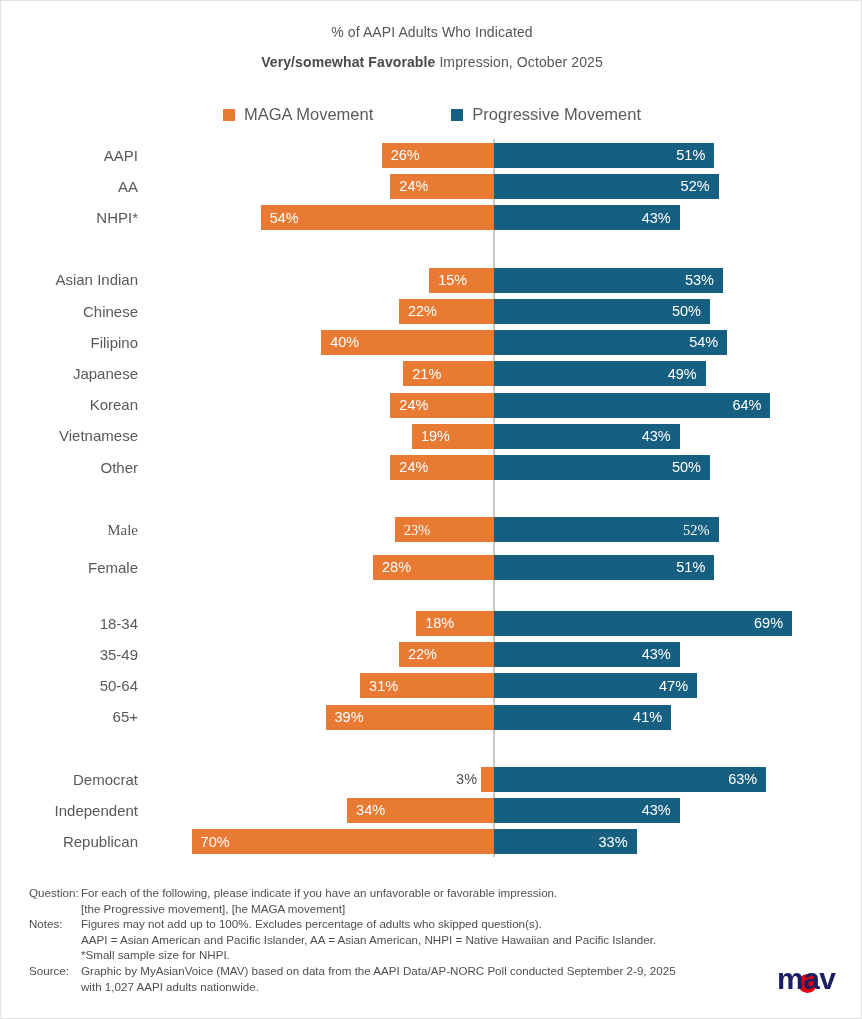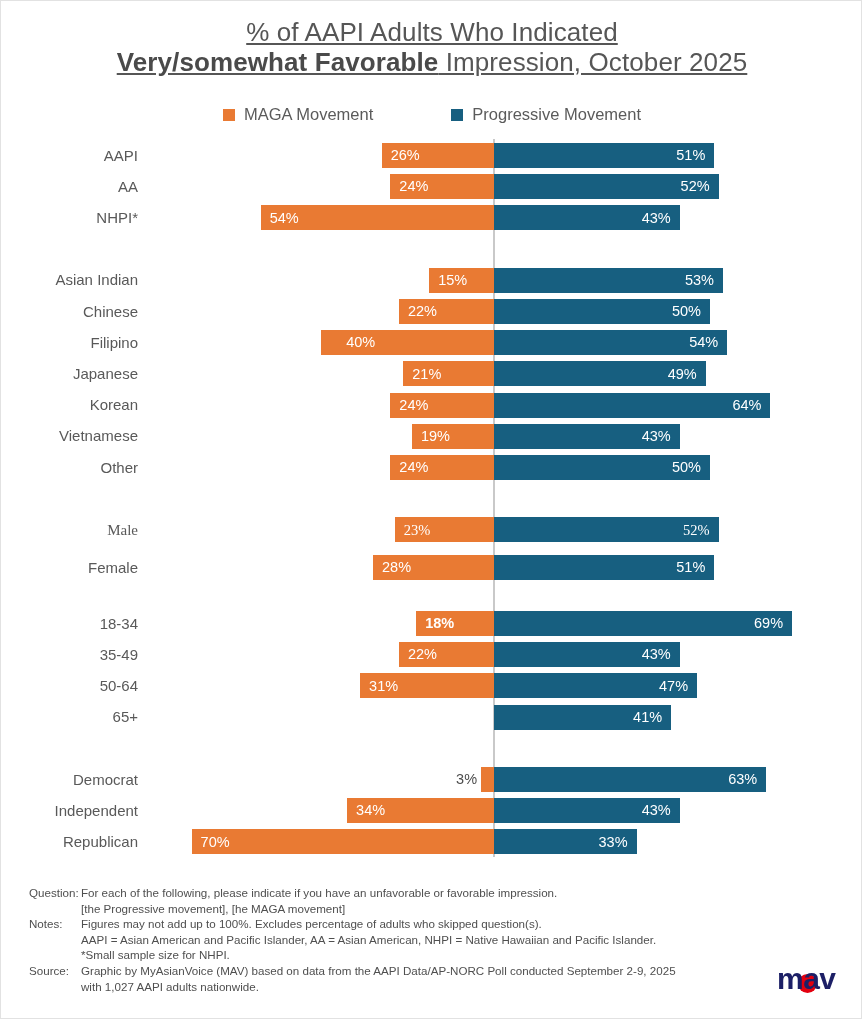--- a/index.html
+++ b/index.html
@@ -31,11 +31,10 @@
     color: #565656;
   }
   .title-line {
-    font-size: 26px;
+    font-size: 14px;
     line-height: 30px;
     letter-spacing: 0.1px;
     white-space: nowrap;
-    text-decoration: underline;
   }
   .title-strong { font-weight: bold; color: #4a4a4a; }
 

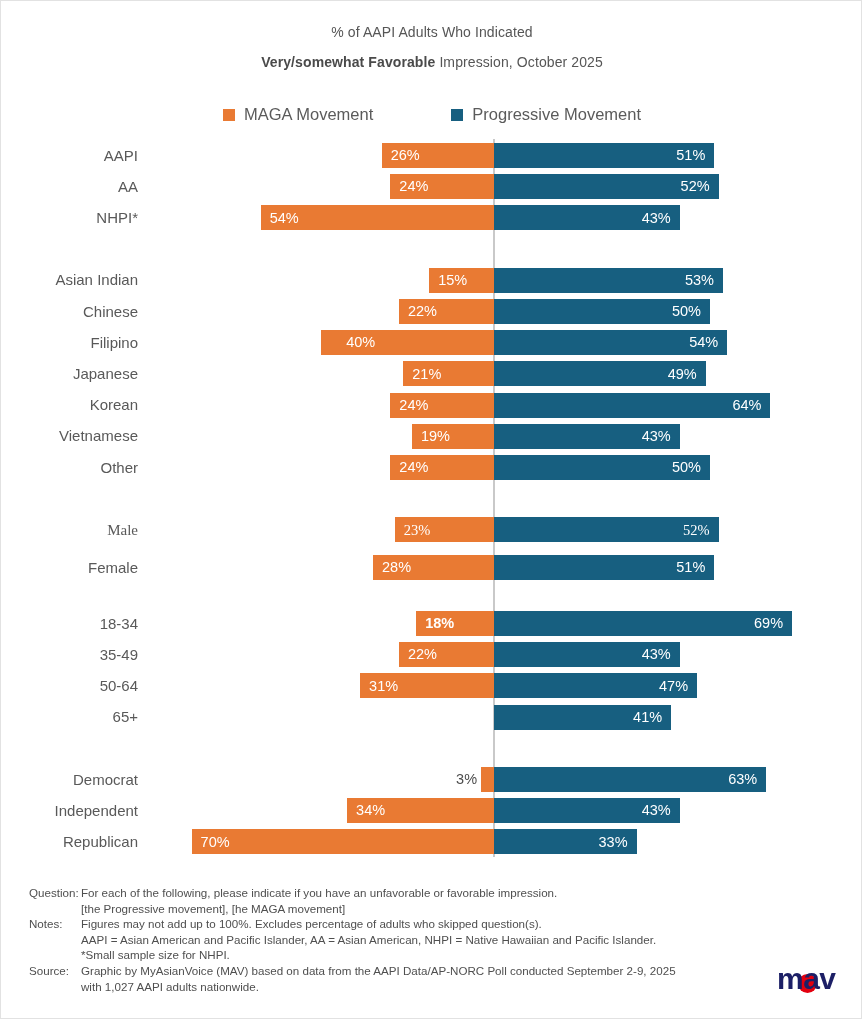--- a/index.html
+++ b/index.html
@@ -238,7 +238,7 @@
       </div>
       <div class="row" style="top: 191.2px;">
         <div class="row-label">Filipino</div>
-        <div class="bar bar-left" style="left: 320.2px; width: 172.8px; background: rgb(233, 122, 51); padding-left: 16px;">
+        <div class="bar bar-left" style="left: 320.2px; width: 172.8px; background: rgb(233, 122, 51);">
           <span class="bar-value">40%</span>
         </div>
         <div class="bar bar-right" style="left: 493px; width: 233.28px; background: rgb(23, 95, 128);">

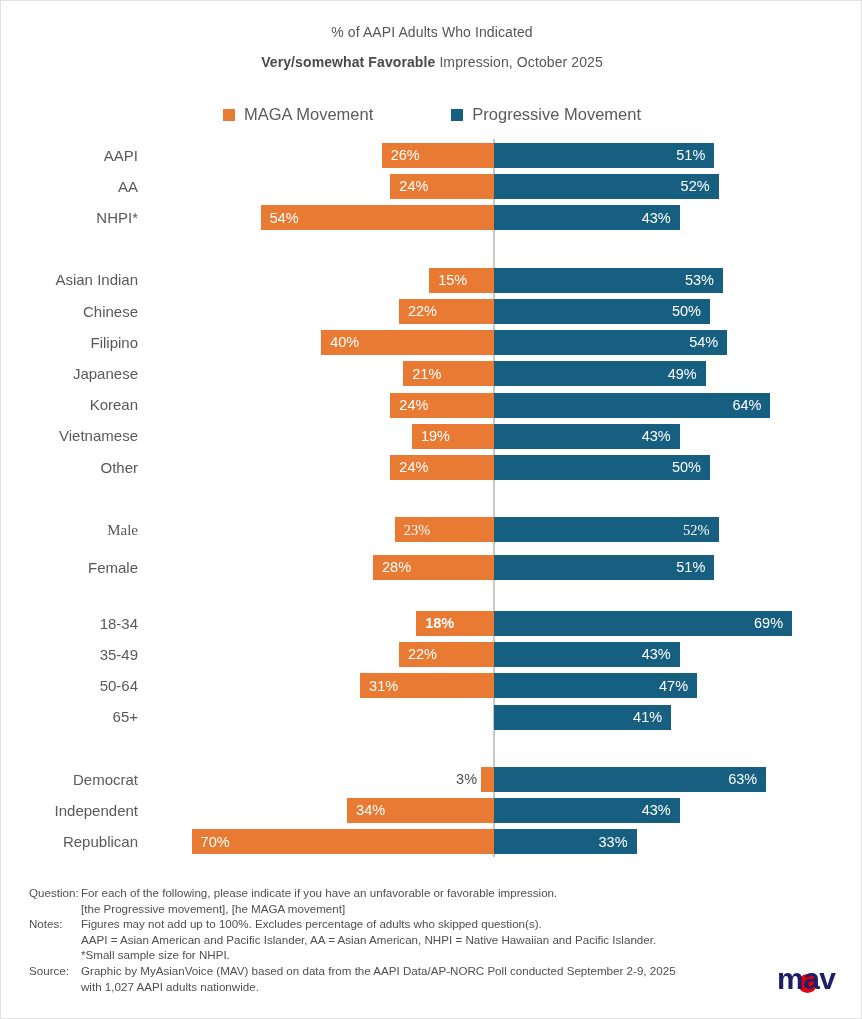--- a/index.html
+++ b/index.html
@@ -301,7 +301,7 @@
       </div>
       <div class="row" style="top: 472px;">
         <div class="row-label">18-34</div>
-        <div class="bar bar-left" style="left: 415.24px; width: 77.76px; background: rgb(233, 122, 51); font-weight: bold;">
+        <div class="bar bar-left" style="left: 415.24px; width: 77.76px; background: rgb(233, 122, 51);">
           <span class="bar-value">18%</span>
         </div>
         <div class="bar bar-right" style="left: 493px; width: 298.08px; background: rgb(23, 95, 128);">

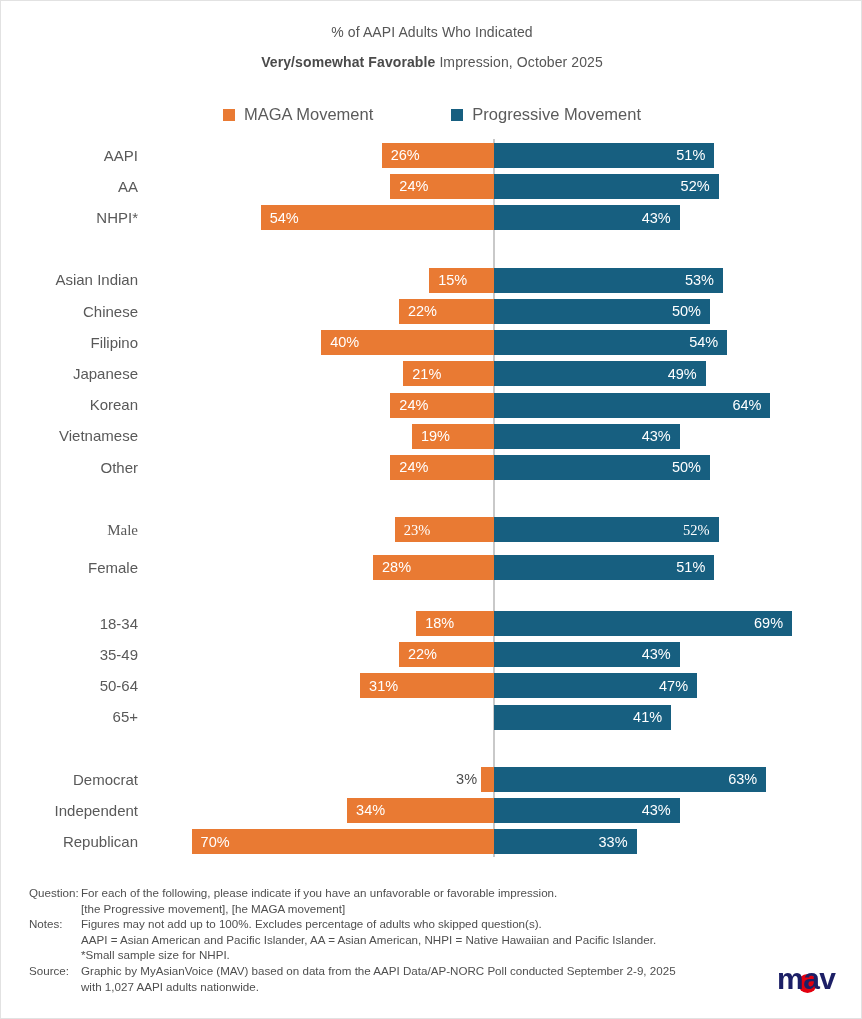--- a/index.html
+++ b/index.html
@@ -328,6 +328,9 @@
       </div>
       <div class="row" style="top: 565.6px;">
         <div class="row-label">65+</div>
+        <div class="bar bar-left" style="left: 324.52px; width: 168.48px; background: rgb(233, 122, 51);">
+          <span class="bar-value">39%</span>
+        </div>
         <div class="bar bar-right" style="left: 493px; width: 177.12px; background: rgb(23, 95, 128);">
           <span class="bar-value">41%</span>
         </div>

